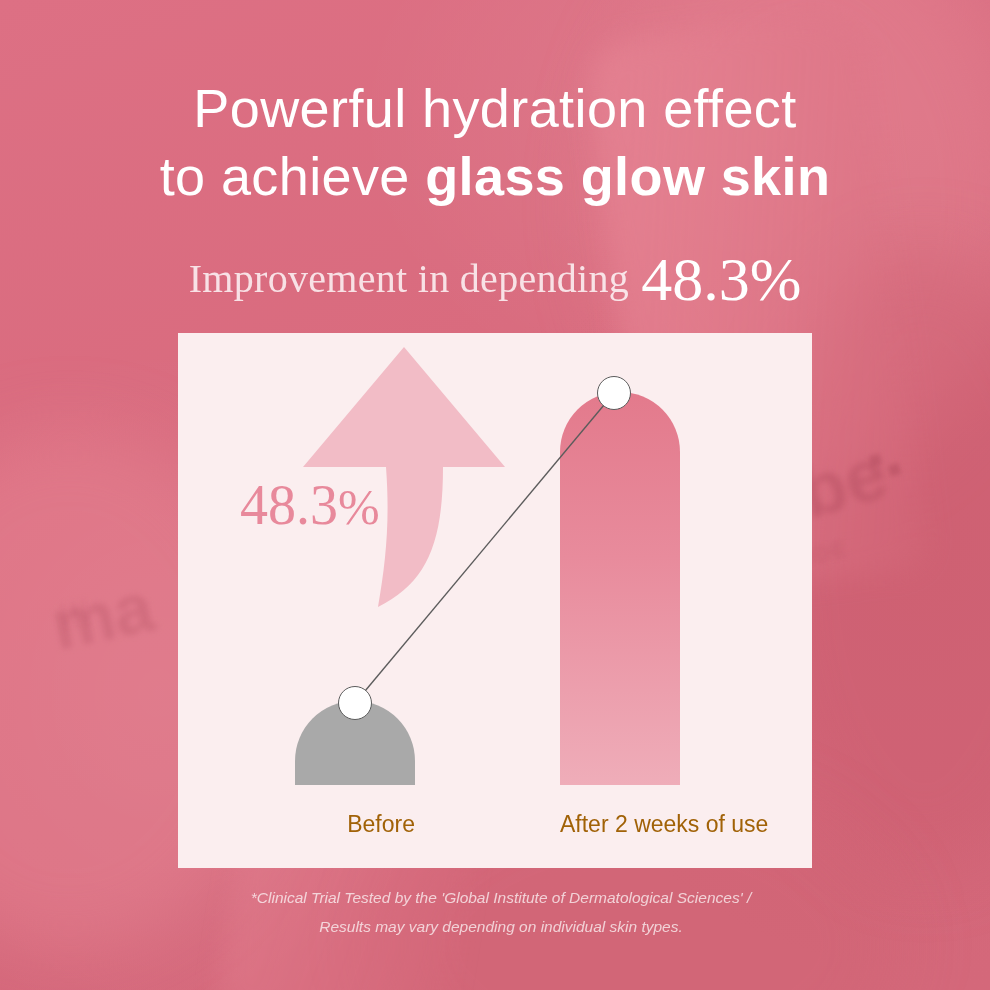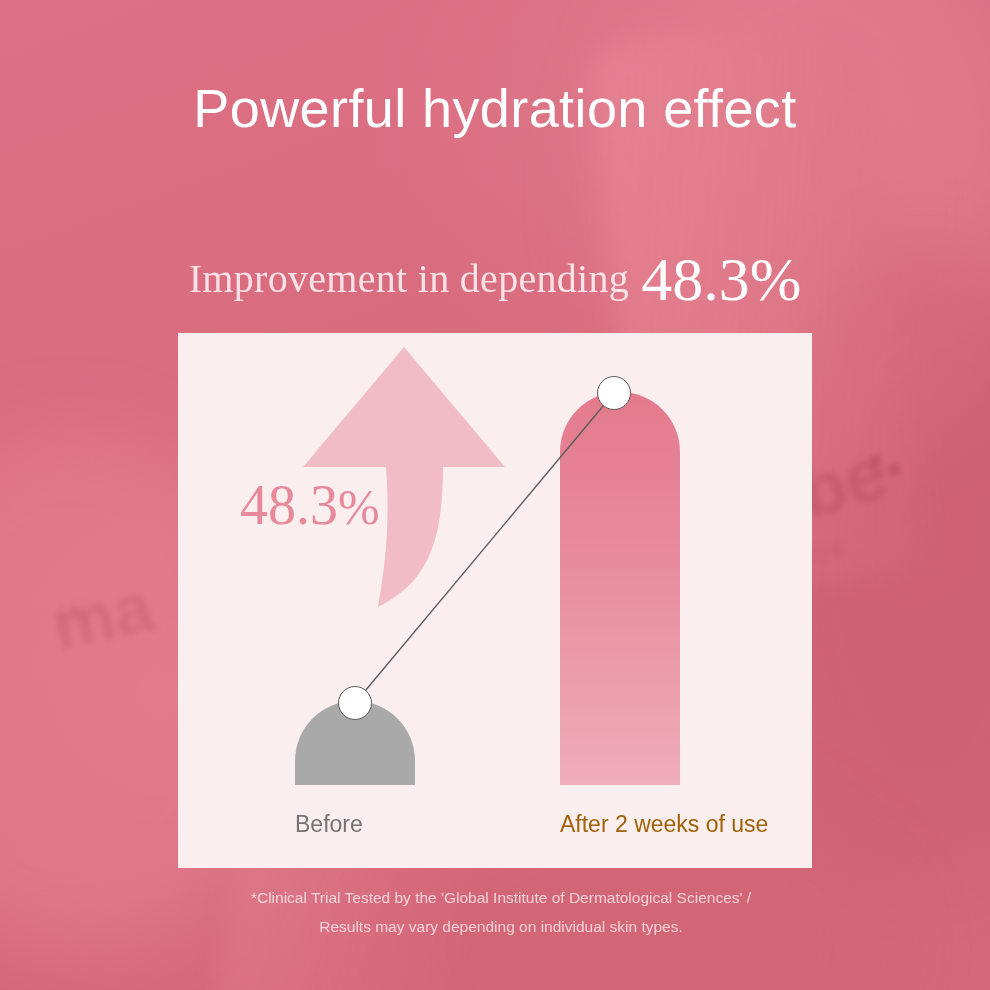--- a/index.html
+++ b/index.html
@@ -149,6 +149,7 @@
 
 <div id="headline">
   <div class="l1">Powerful hydration effect</div>
+  <div class="l2"><span>to achieve </span><span class="bold">glass glow skin</span></div>
 </div>
 
 <div id="subline">

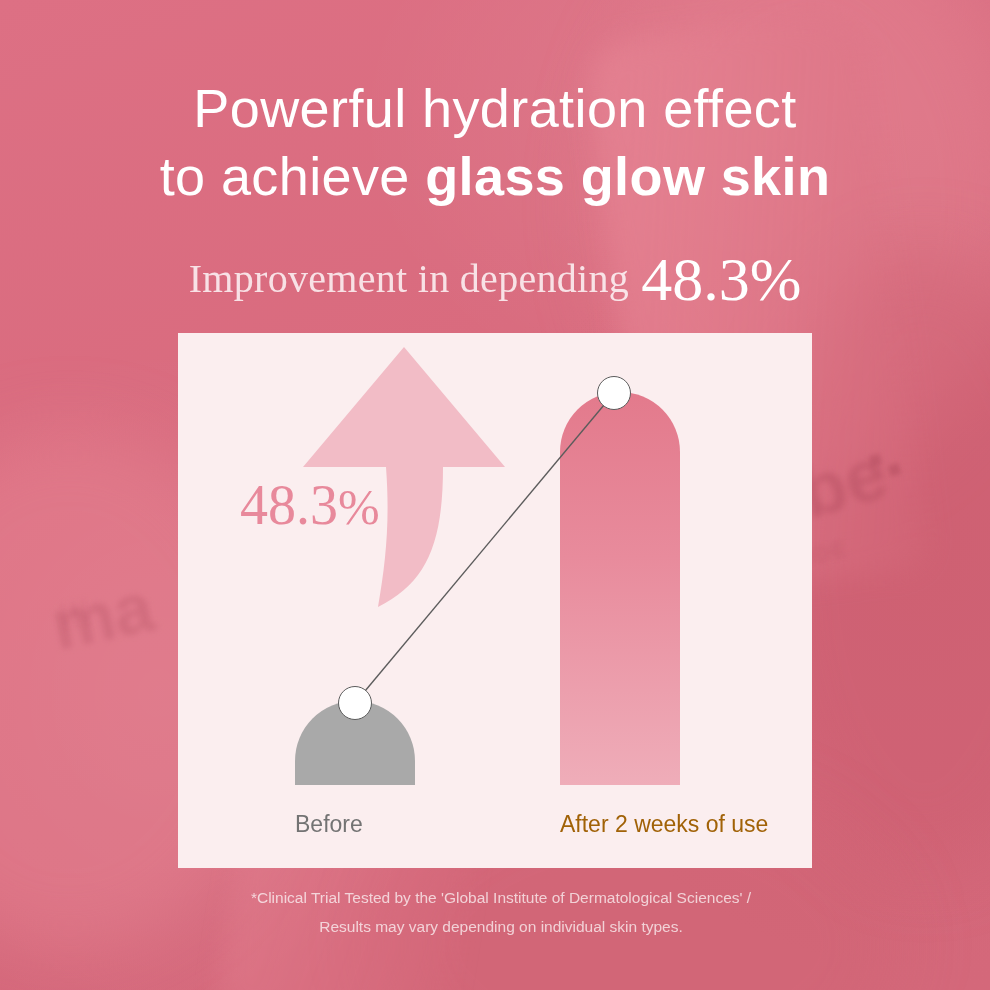--- a/index.html
+++ b/index.html
@@ -116,7 +116,7 @@
 
   
   .axis-label { position:absolute; bottom:30px; font-size:23px; white-space:nowrap; }
-  #label-before { left:117px; width:120px; text-align:left; color:#737373; }
+  #label-before { left:117px; width:120px; text-align:right; color:#a16207; }
   #label-after  { left:382px; width:120px; text-align:center; color:#a16207;
                   transform:translateX(0); }
   #label-after span { display:inline-block; white-space:nowrap; }

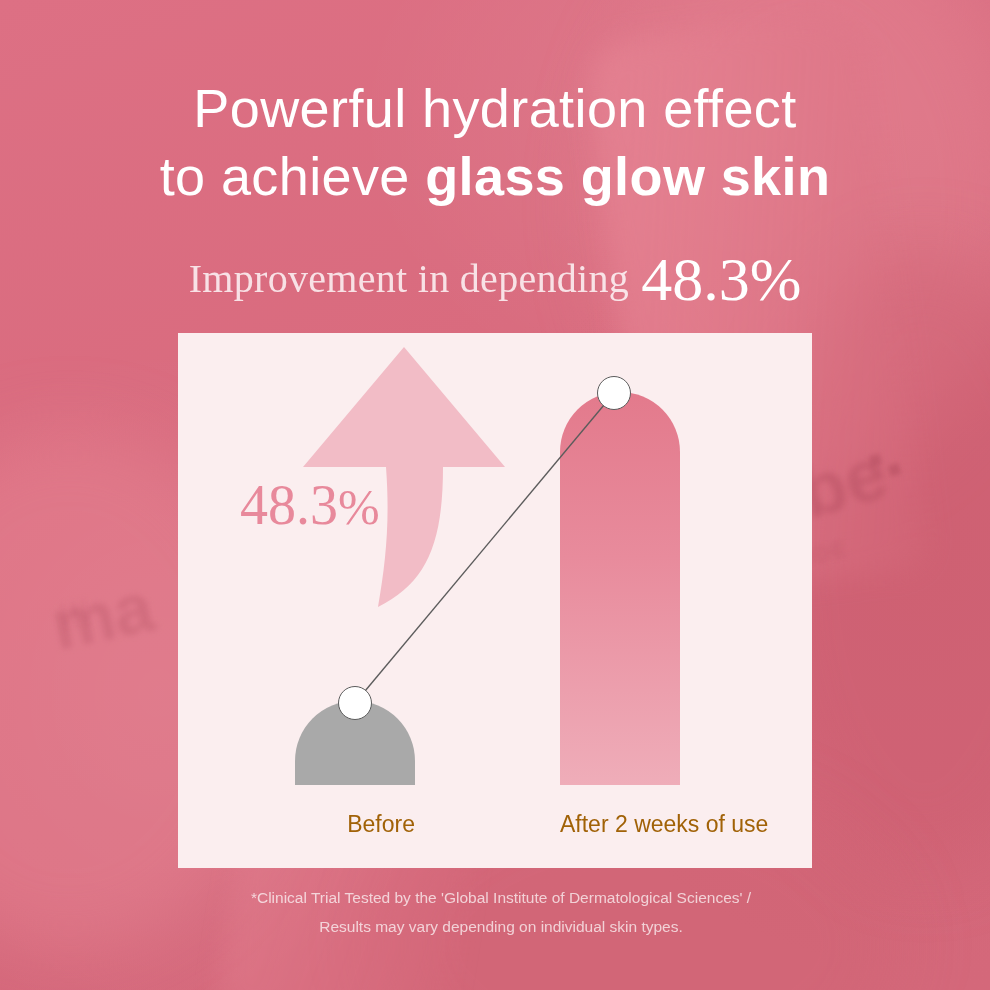--- a/index.html
+++ b/index.html
@@ -127,6 +127,7 @@
     text-align:center;
     font-size:15.5px; line-height:1.85;
     color:rgba(255,255,255,0.70);
+    font-style:italic;
   }
 </style>
 </head>

